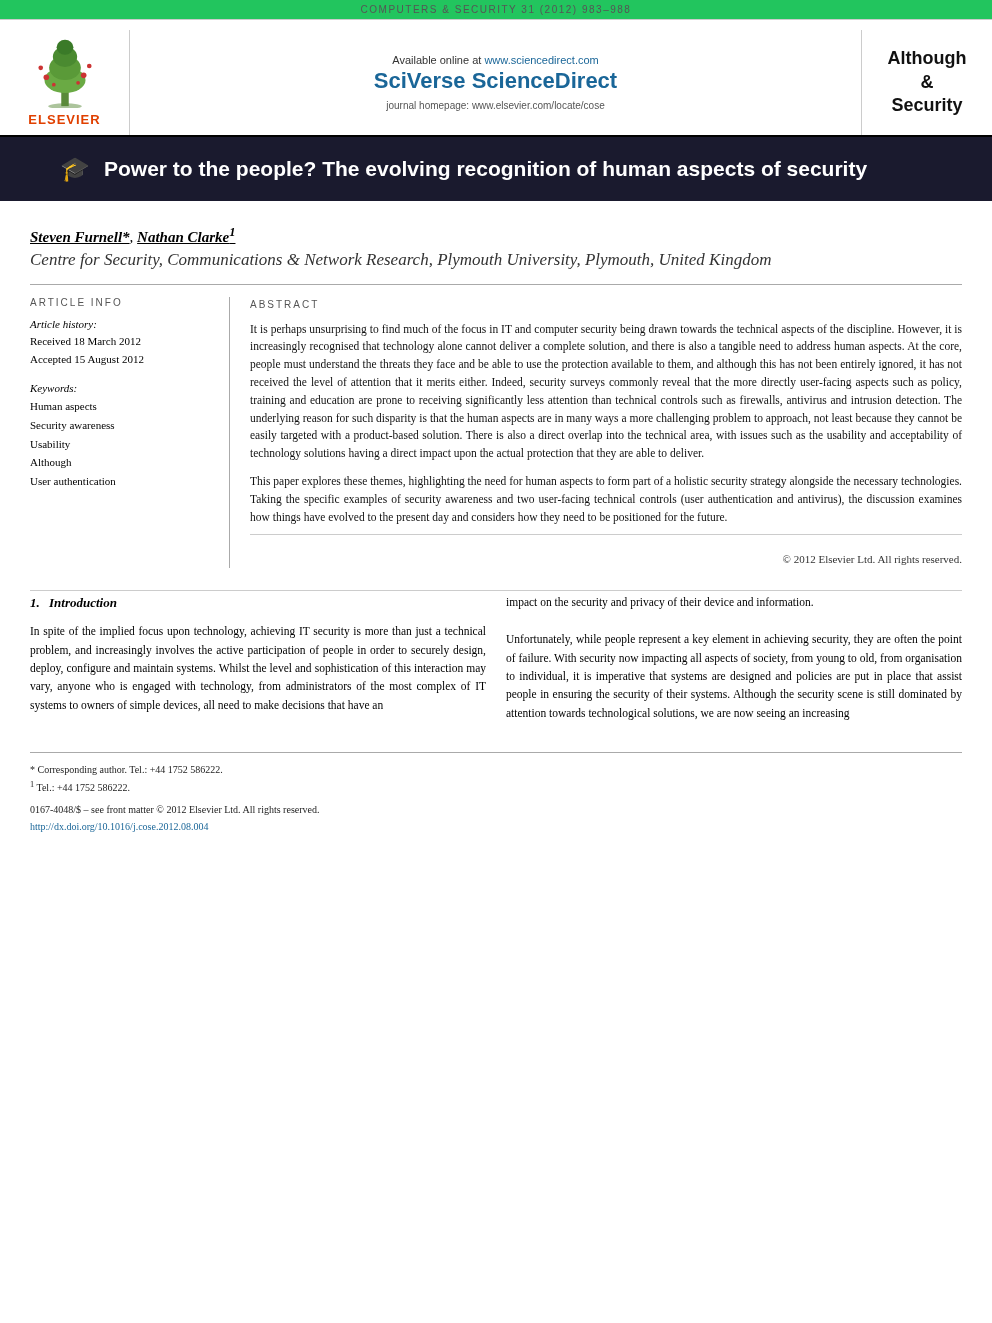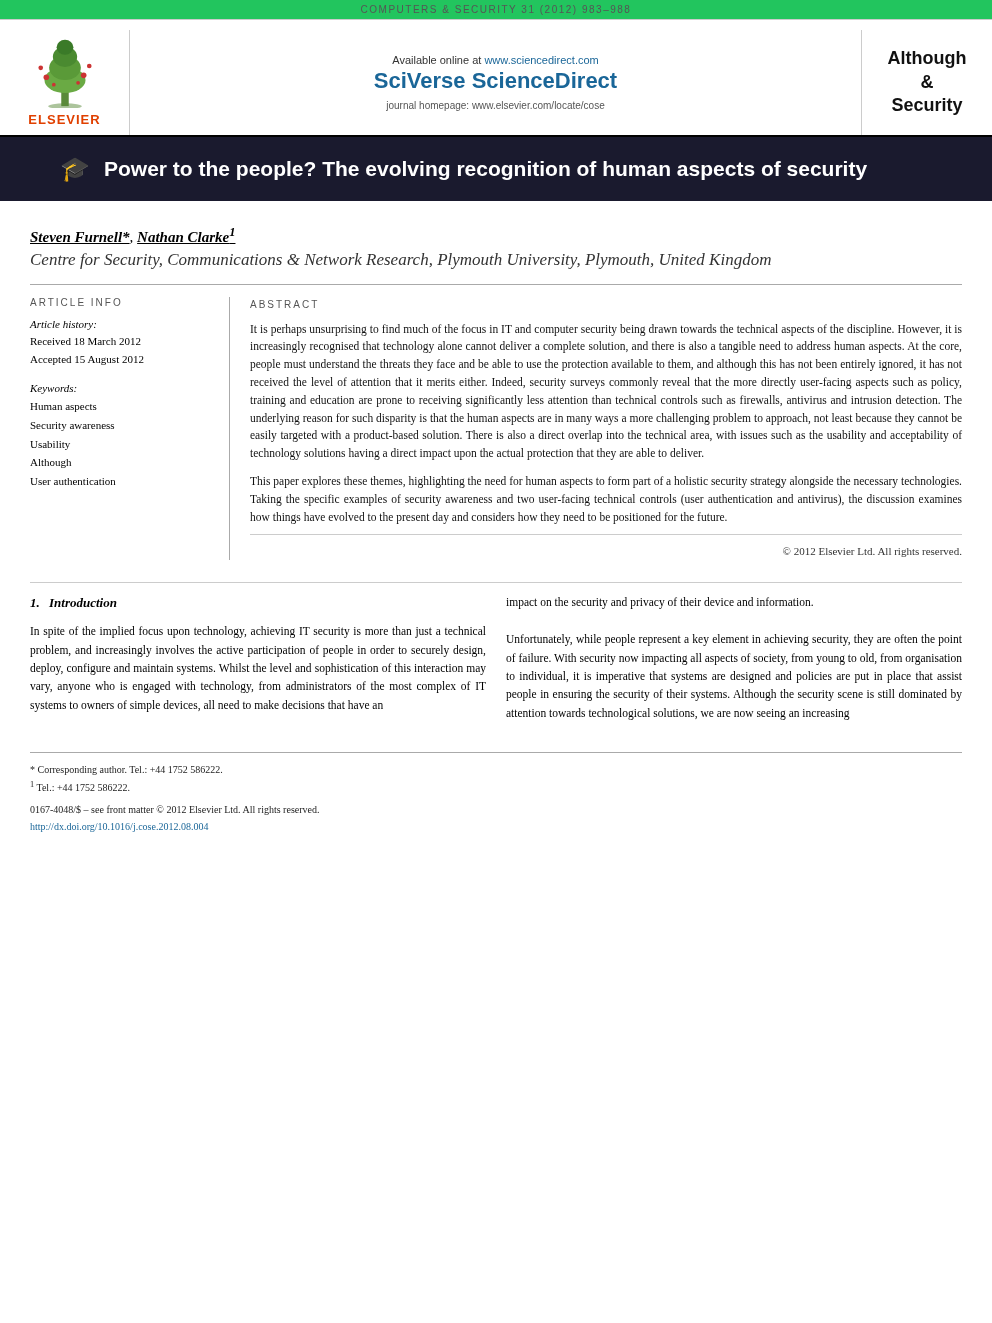--- a/index.html
+++ b/index.html
@@ -217,7 +217,7 @@
       font-size: 11px;
       color: #333;
       margin-top: 8px;
-      padding-top: 8px;
+      padding-top: 16px;
       border-top: 1px solid #ccc;
       font-family: Liberation Serif, serif;
     }

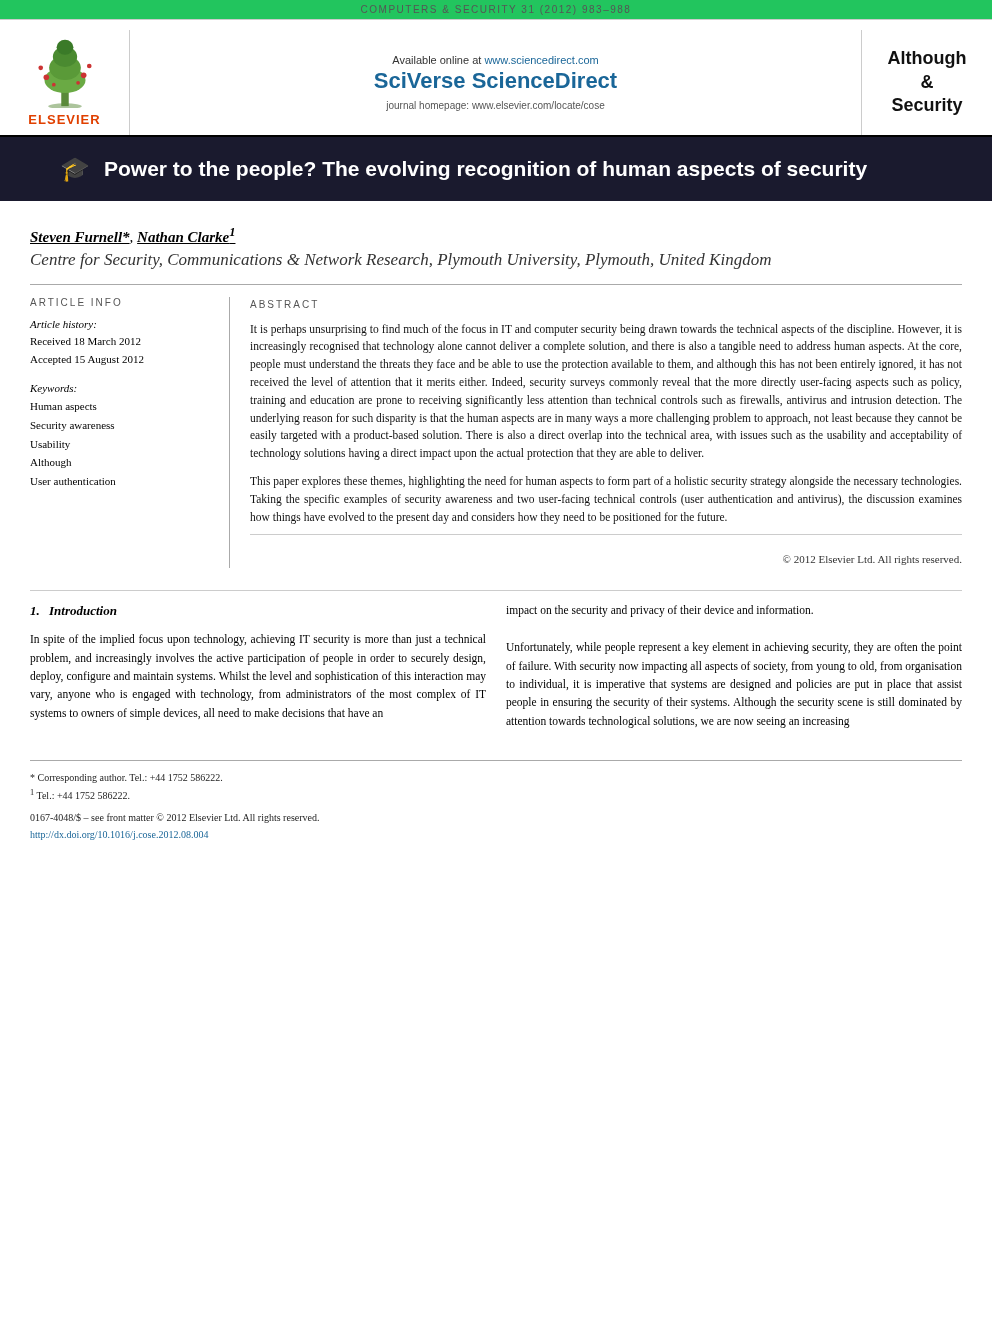--- a/index.html
+++ b/index.html
@@ -225,7 +225,7 @@
     
     .intro-section {
       margin-top: 22px;
-      padding-top: 10px;
+      padding-top: 2px;
       border-top: 1px solid #ccc;
       display: flex;
       gap: 20px;

